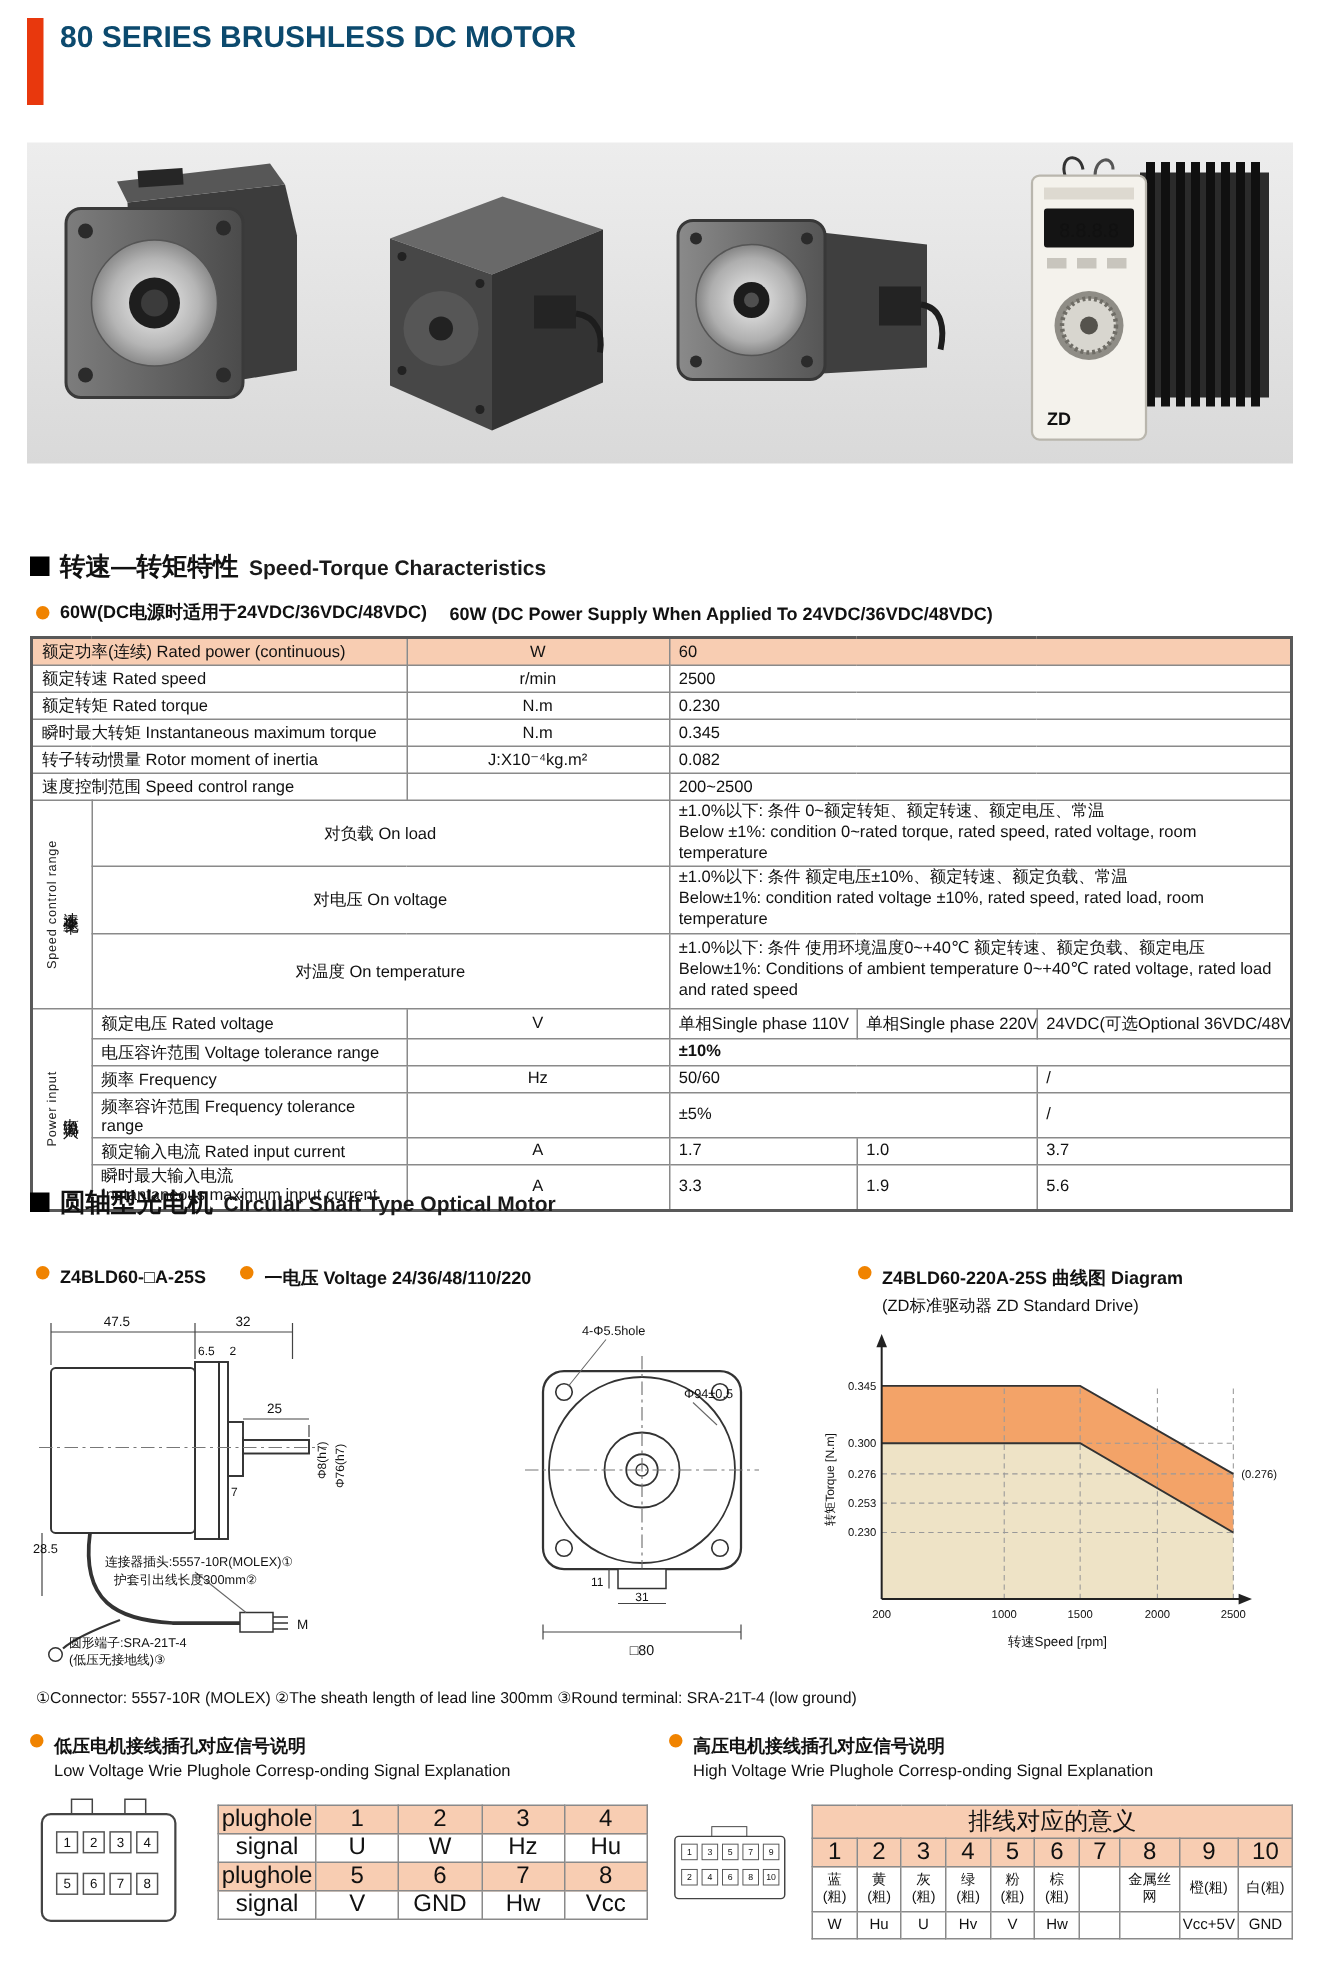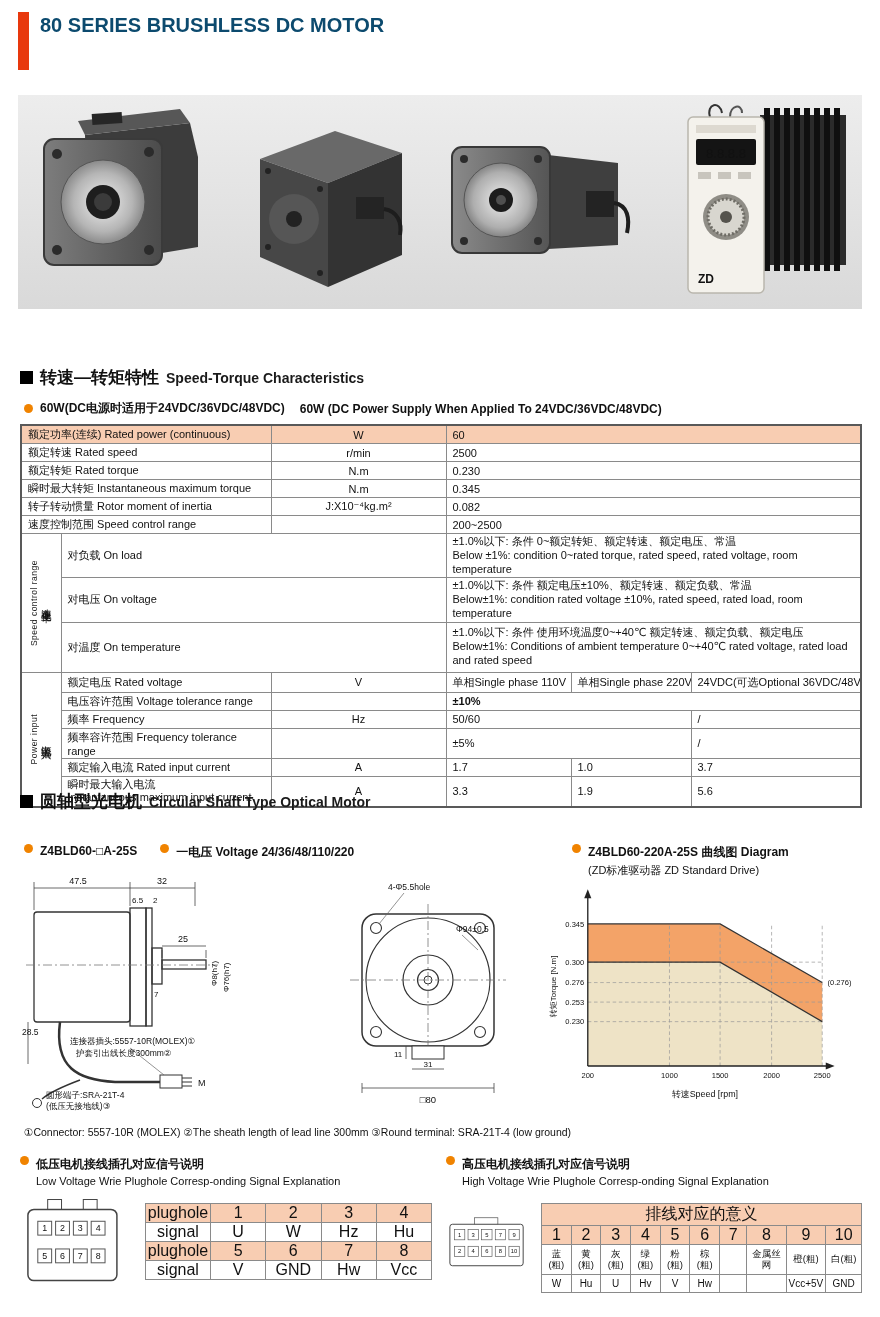--- a/index.html
+++ b/index.html
@@ -39,7 +39,7 @@
   .c-unit { text-align:center; }
   .c-value,.c-val { text-align:left; padding-left:8px; }
   .c-val { font-size:10.5px; }
-  .c-sub { text-align:left; }
+  .c-sub { text-align:center; }
   .c-desc { font-size:10.5px; line-height:1.25; white-space:pre-line; padding:2px 8px; }
   .c-center { text-align:left;font-weight:bold; }
   .c-group { padding:0; }

